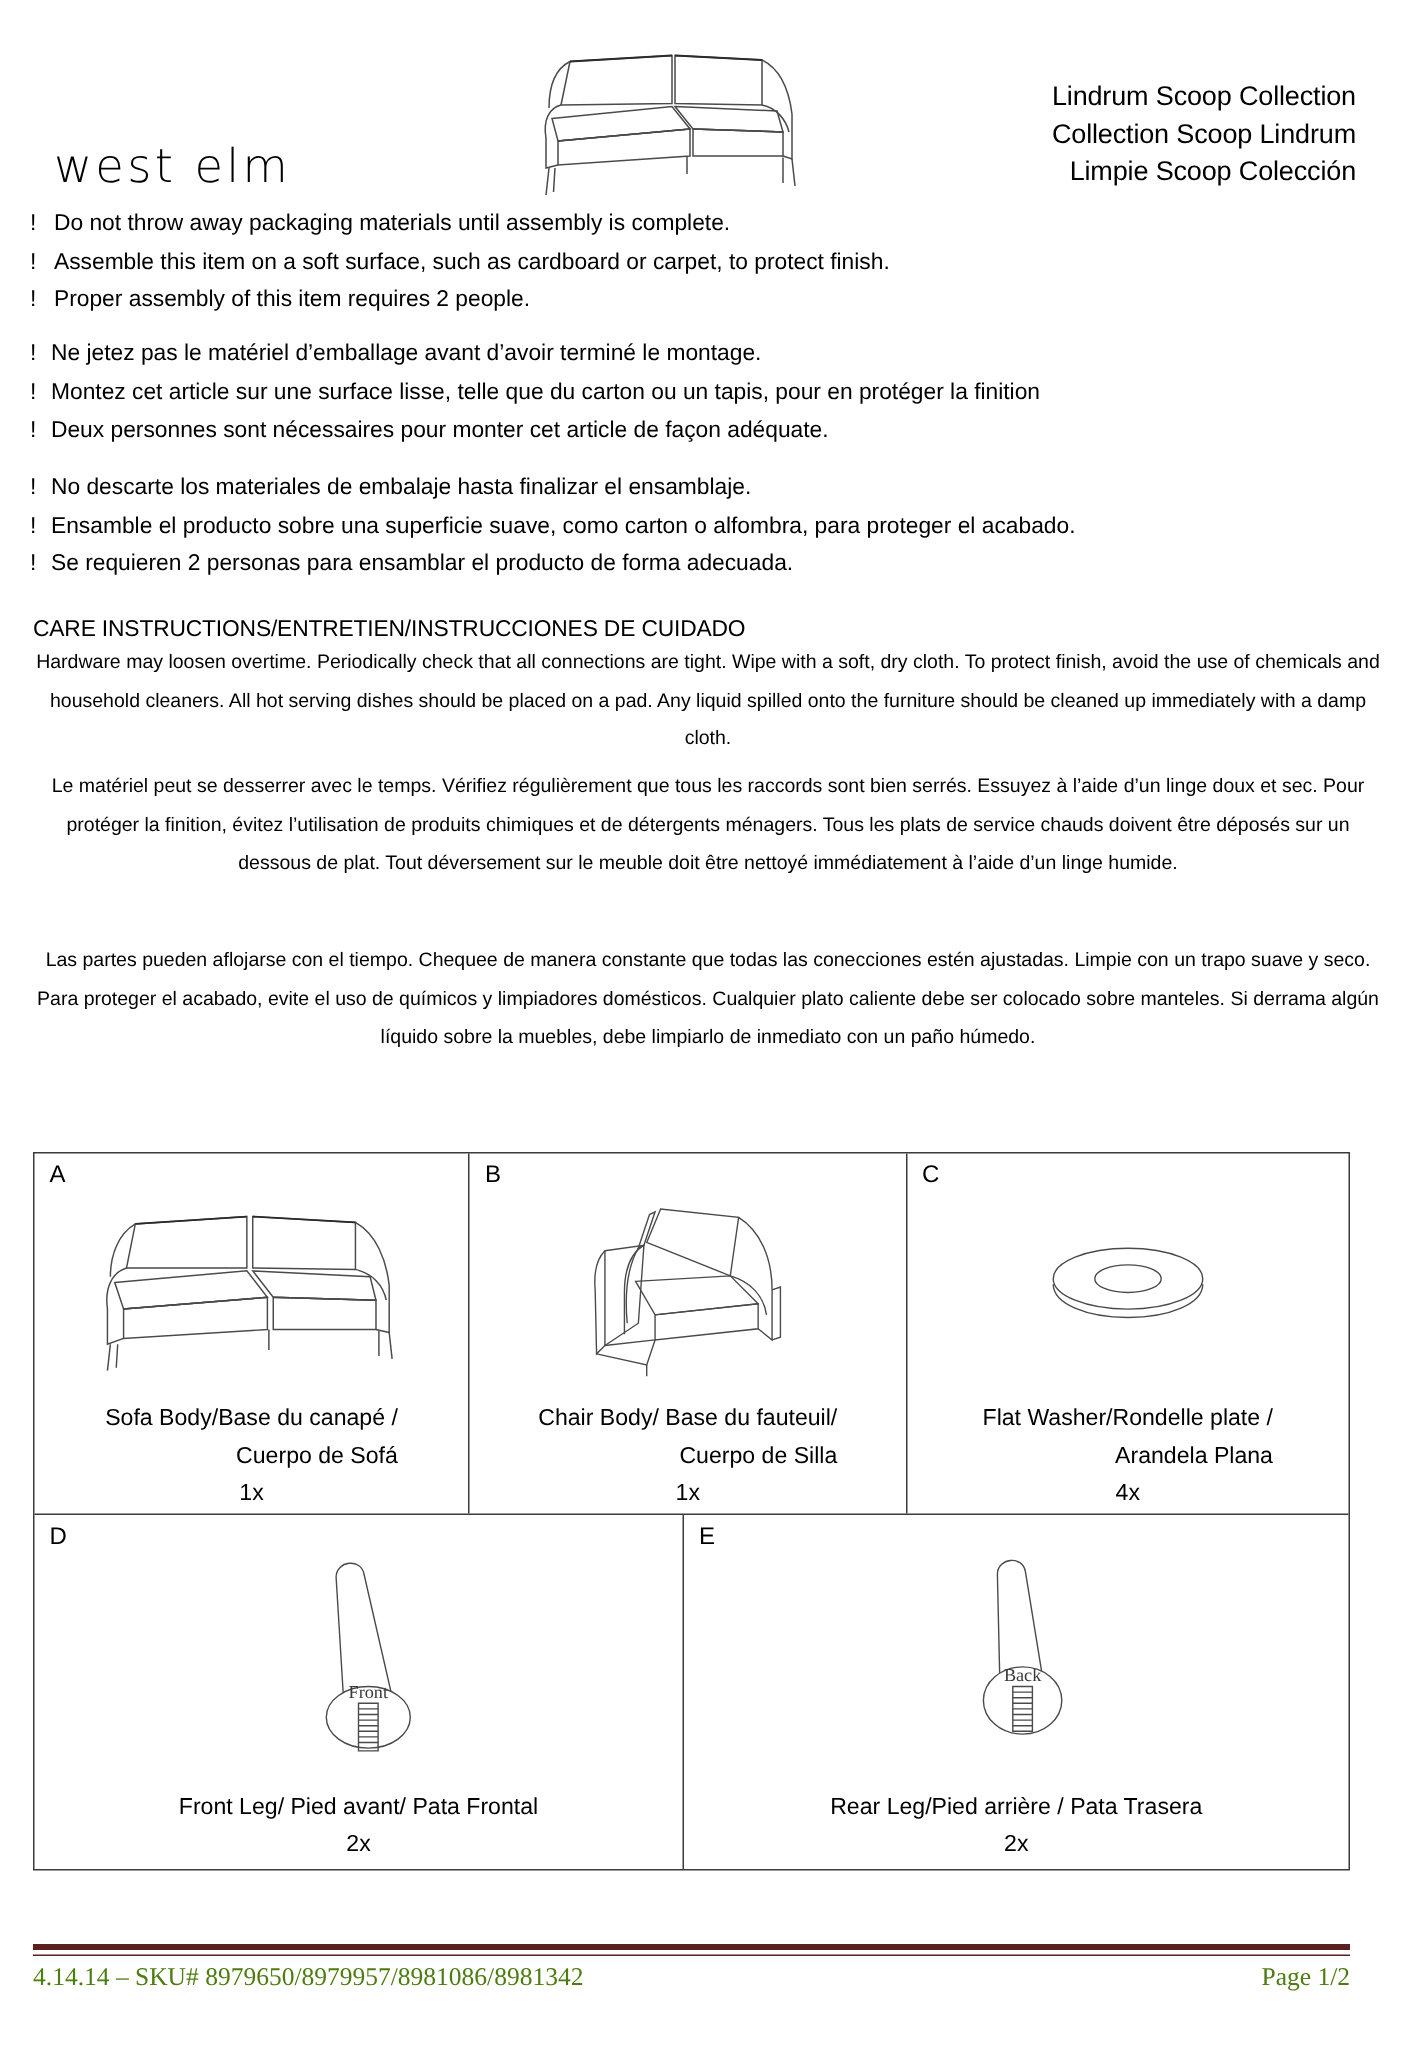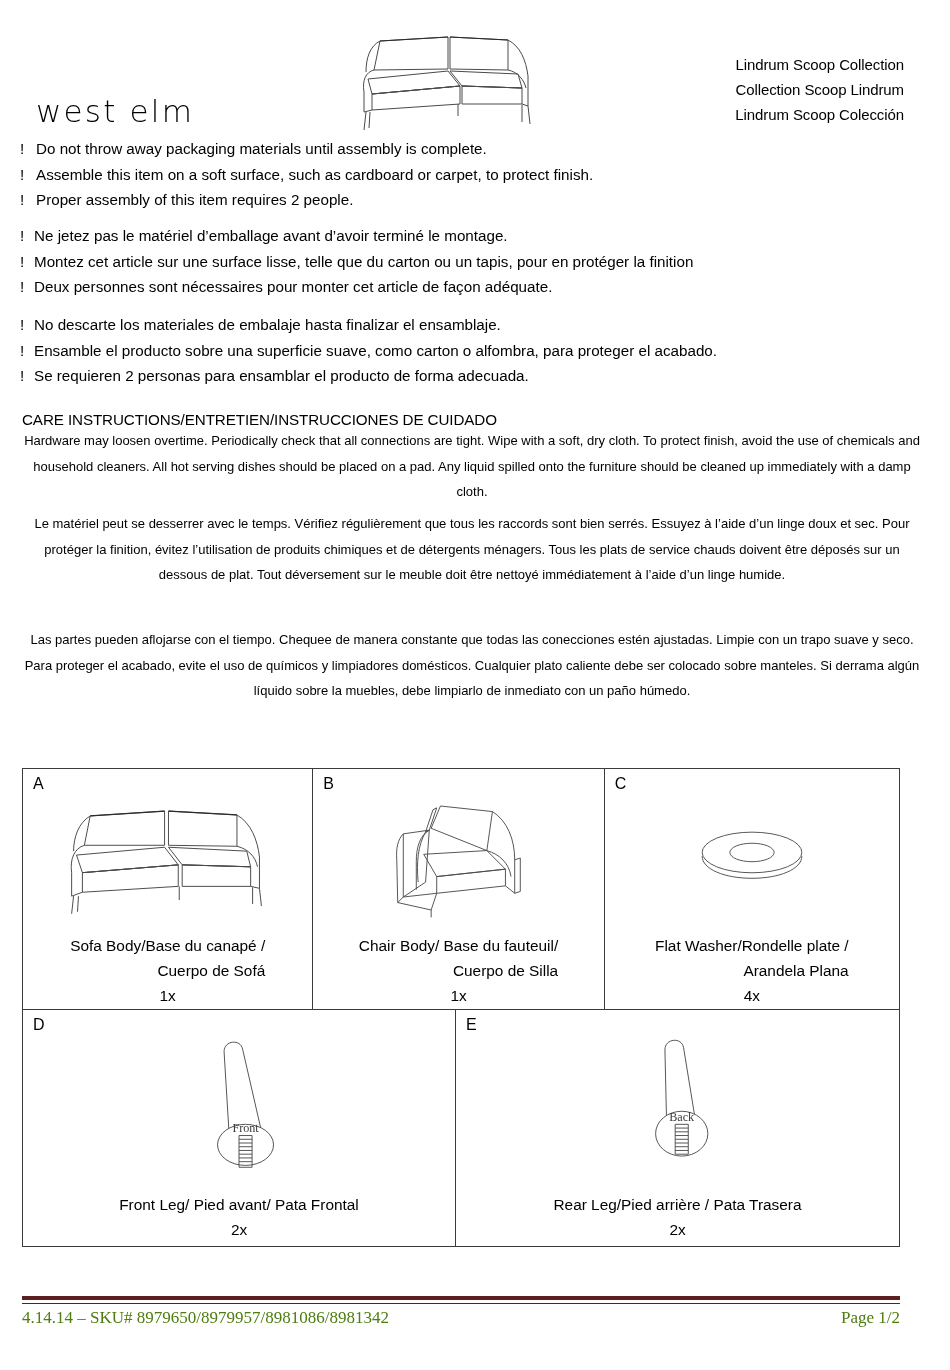--- a/index.html
+++ b/index.html
@@ -48,7 +48,7 @@
     top: 52px;
     text-align: right;
     font-family: "Liberation Sans", sans-serif;
-    font-size: 15px;
+    font-size: 18px;
     line-height: 25px;
     color: #000;
     letter-spacing: -0.1px;

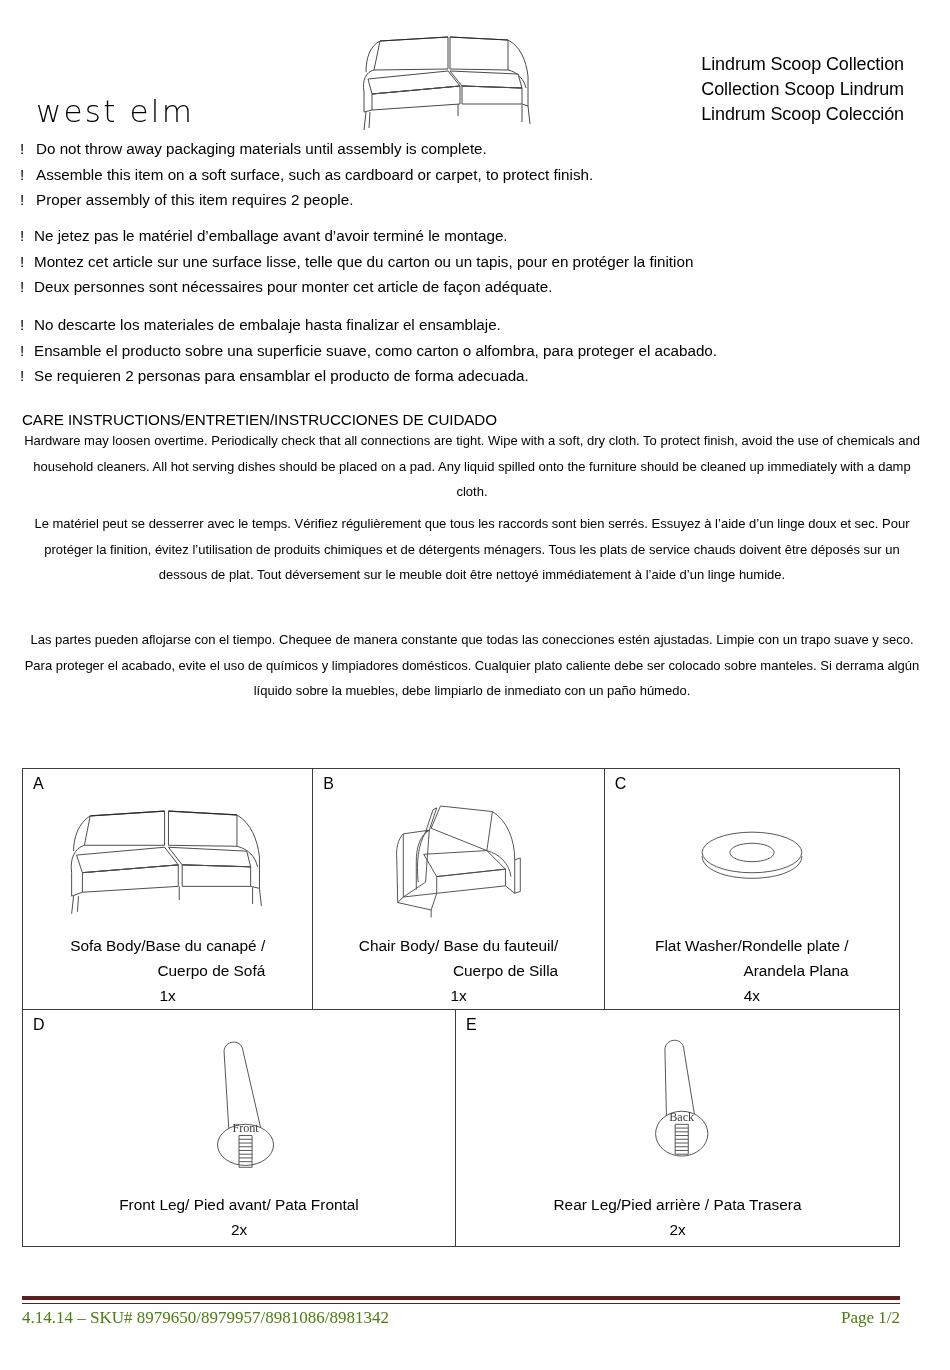--- a/index.html
+++ b/index.html
@@ -234,7 +234,7 @@
   <div class="title-block">
     <div>Lindrum Scoop Collection</div>
     <div>Collection Scoop Lindrum</div>
-    <div>Lindrum Scoop Colección</div>
+    <div>Limpie Scoop Colección</div>
   </div>
 </div>
 

